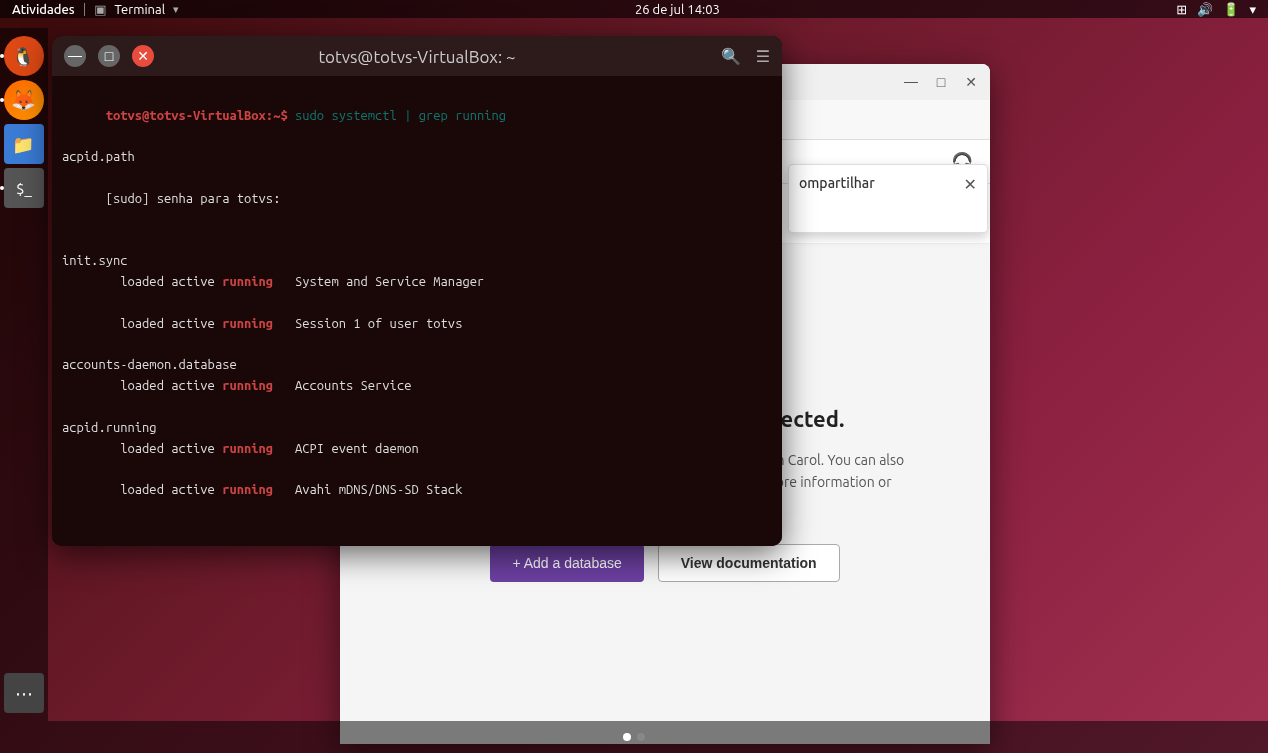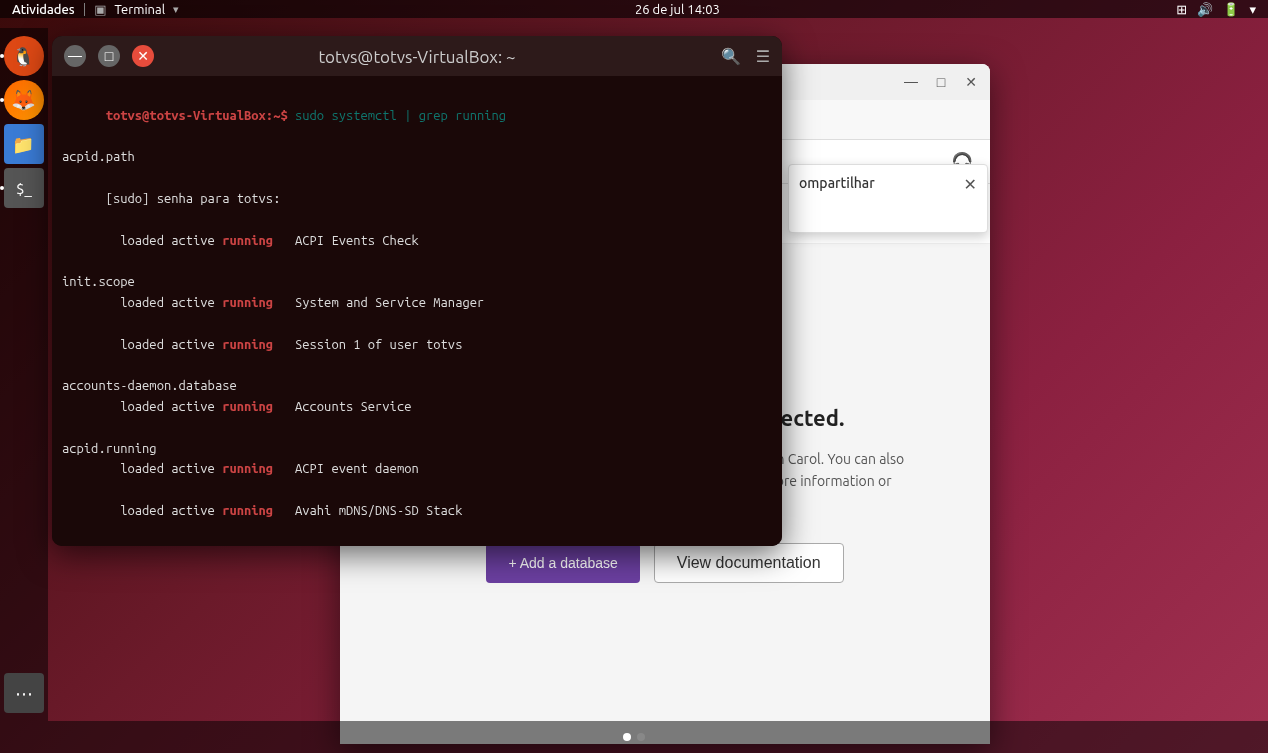--- a/index.html
+++ b/index.html
@@ -473,7 +473,6 @@
     <div class="term-line">
       <span class="term-sudo-prompt">[sudo] senha para totvs:</span>
     </div>
-    <div class="term-line">        loaded active <span class="term-running">running</span>   ACPI Events Check</div>
     <div class="term-line">&nbsp;</div>
     <div class="term-line">init.scope</div>
     <div class="term-line">        loaded active <span class="term-running">running</span>   System and Service Manager</div>

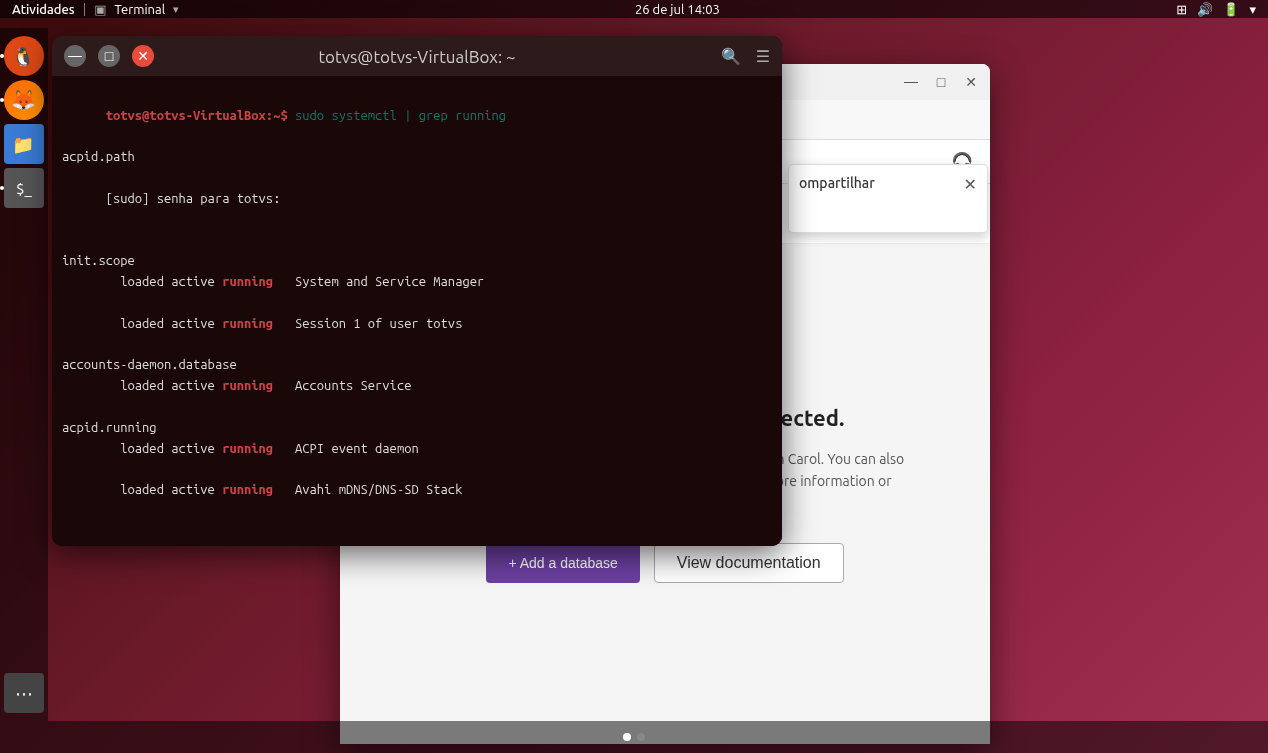--- a/index.html
+++ b/index.html
@@ -474,7 +474,7 @@
       <span class="term-sudo-prompt">[sudo] senha para totvs:</span>
     </div>
     <div class="term-line">&nbsp;</div>
-    <div class="term-line">init.scope</div>
+    <div class="term-line">init.sync</div>
     <div class="term-line">        loaded active <span class="term-running">running</span>   System and Service Manager</div>
     <div class="term-line">&nbsp;</div>
     <div class="term-line">        loaded active <span class="term-running">running</span>   Session 1 of user totvs</div>

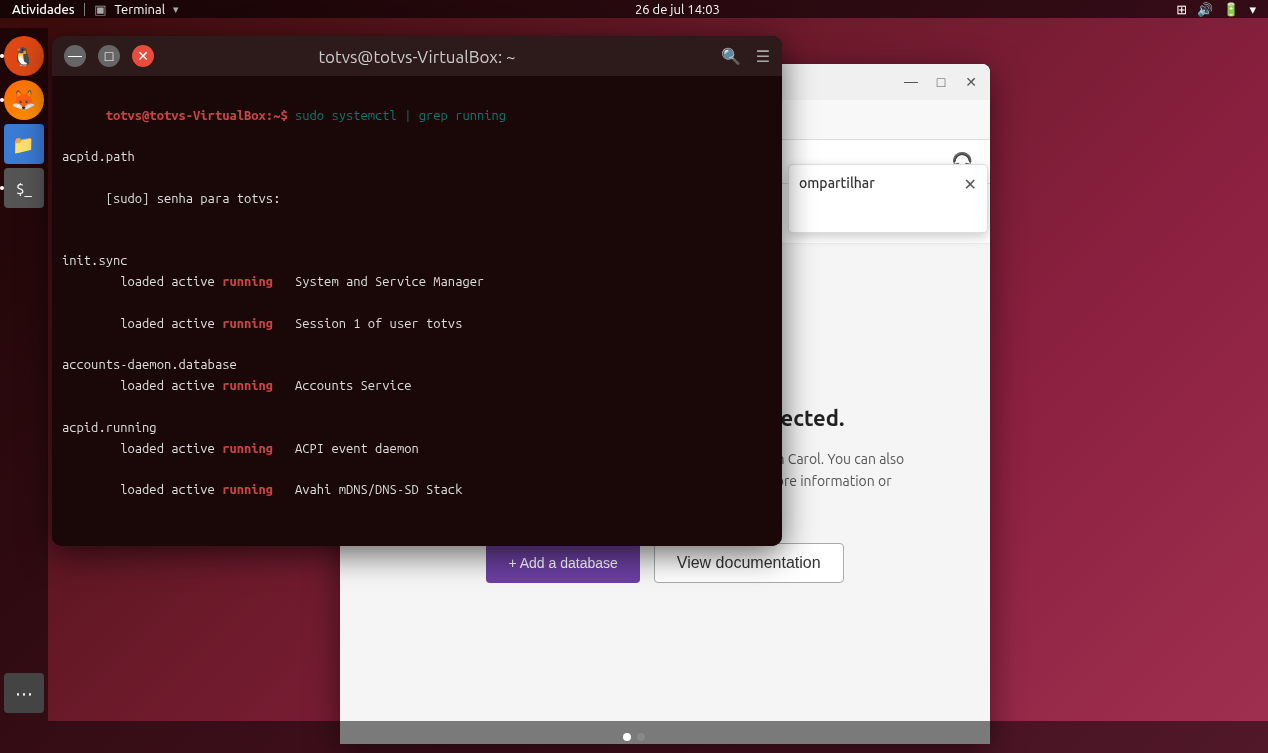--- a/index.html
+++ b/index.html
@@ -378,9 +378,9 @@
       border: 1px solid #aaa;
       padding: 10px 22px;
       border-radius: 4px;
-      font-size: 16px;
-      cursor: pointer;
-      font-weight: 400;
+      font-size: 14px;
+      cursor: pointer;
+      font-weight: 700;
     }
 
     

